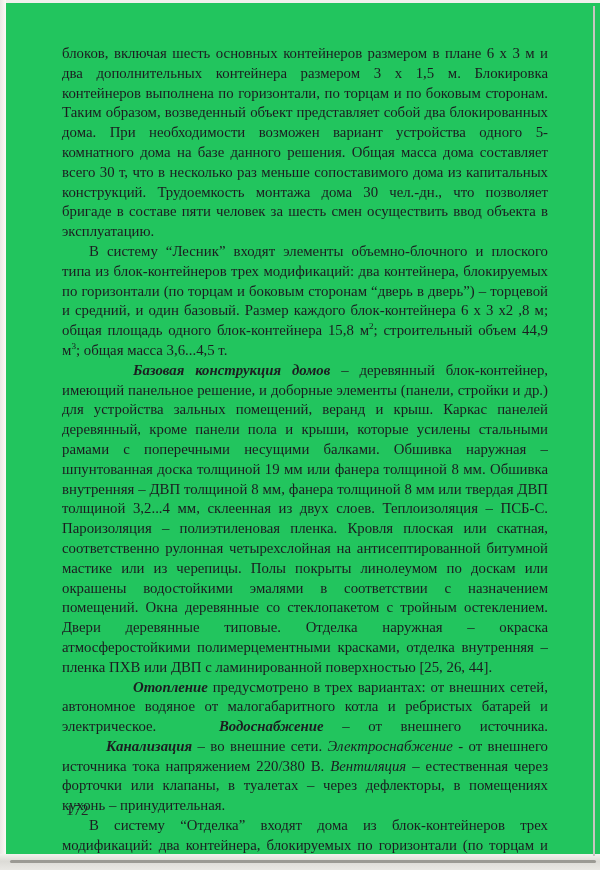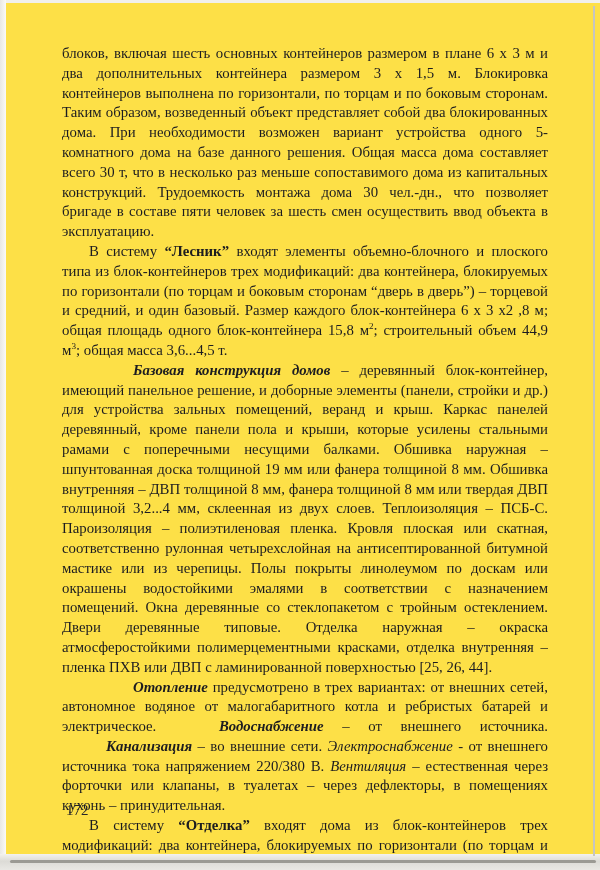--- a/index.html
+++ b/index.html
@@ -14,7 +14,7 @@
     position: relative;
     width: 600px;
     height: 870px;
-    background: #fde047;
+    background: #22c55e;
     font-family: "Liberation Serif", "DejaVu Serif", serif;
     color: #1c1c20;
   }

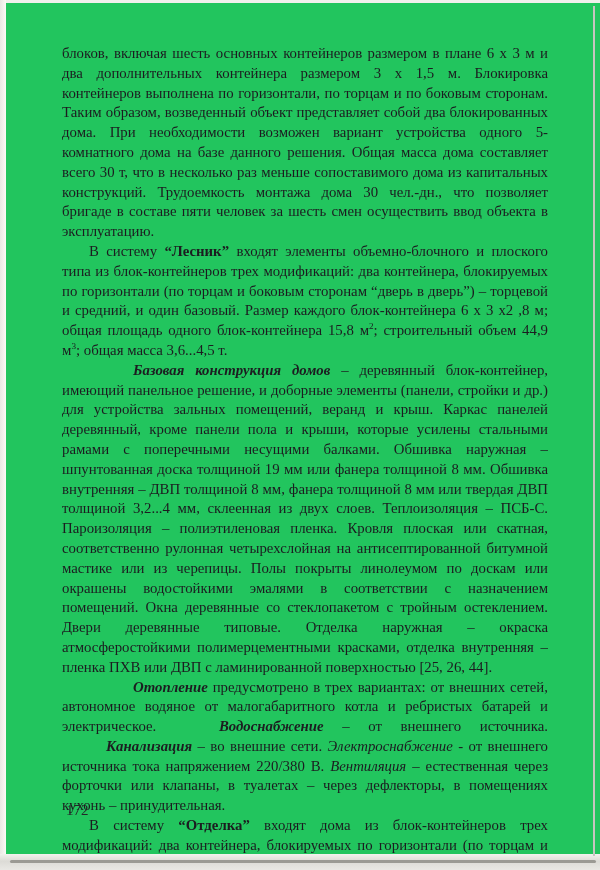--- a/index.html
+++ b/index.html
@@ -29,7 +29,7 @@
   }
   .para { margin: 0; padding: 0; }
   .indent { text-indent: 27px; }
-  .b  { font-weight: bold; }
+  .b  { font-weight: normal; }
   .i  { font-style: italic; }
   .bi { font-weight: bold; font-style: italic; margin-left: 44px; }
   .sup {

